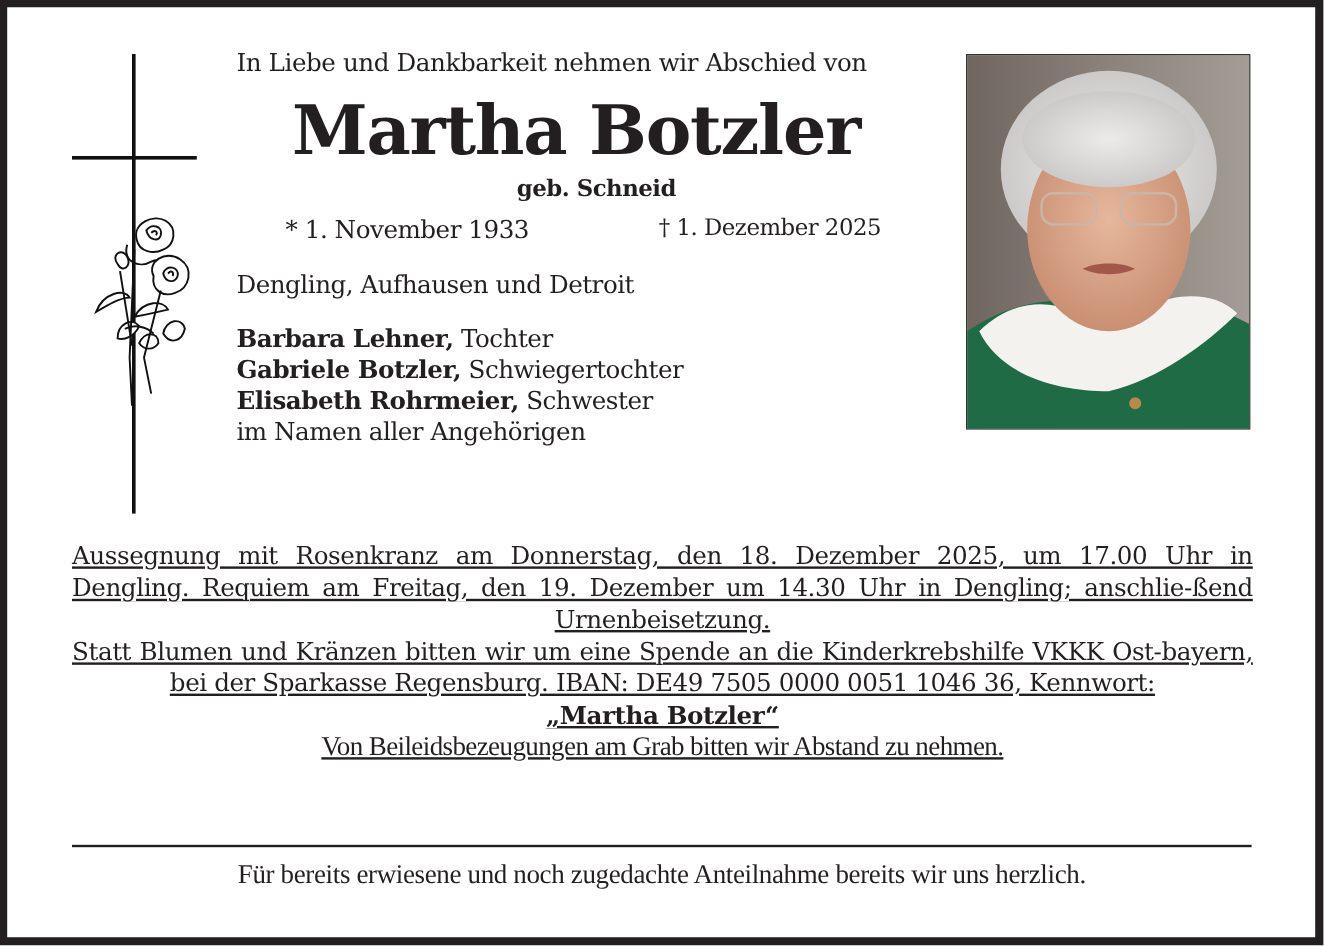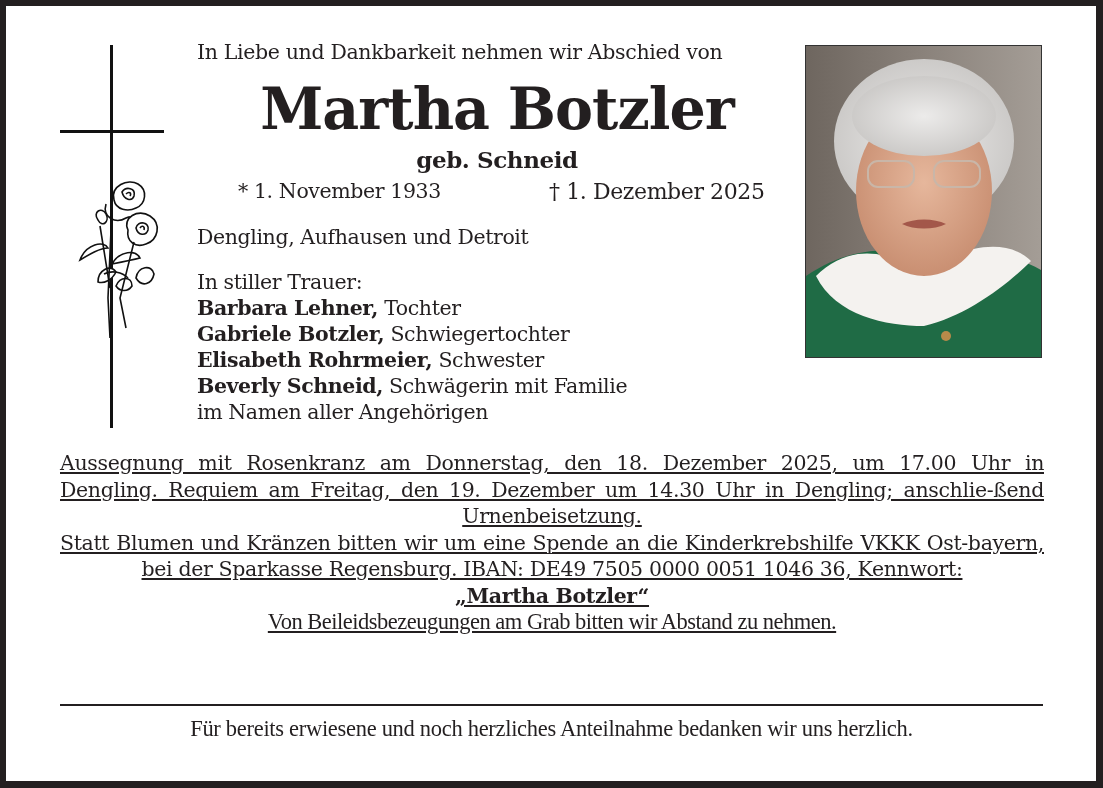--- a/index.html
+++ b/index.html
@@ -9,7 +9,7 @@
   .cross-h { position: absolute; left: 60px; top: 130px; width: 104px; height: 3px; background: #111; }
   .roses { position: absolute; left: 76px; top: 178px; width: 90px; height: 170px; }
   .intro { position: absolute; left: 197px; top: 40px; font-size: 20.5px; white-space: nowrap; letter-spacing: -0.35px; }
-  .name { position: absolute; left: 197px; top: 80px; width: 600px; text-align: center; font-size: 57px; font-weight: bold; letter-spacing: -1px; line-height: 1; }
+  .name { position: absolute; left: 180px; top: 80px; width: 600px; text-align: center; font-size: 57px; font-weight: bold; letter-spacing: -1px; line-height: 1; }
   .birthname { position: absolute; left: 197px; top: 146px; width: 600px; text-align: center; font-size: 23px; font-weight: bold; letter-spacing: -0.4px; }
   .born { position: absolute; left: 238px; top: 179px; font-size: 20.5px; white-space: nowrap; letter-spacing: -0.4px; }
   .died { position: absolute; left: 549px; top: 179px; font-size: 22px; white-space: nowrap; letter-spacing: -0.4px; }

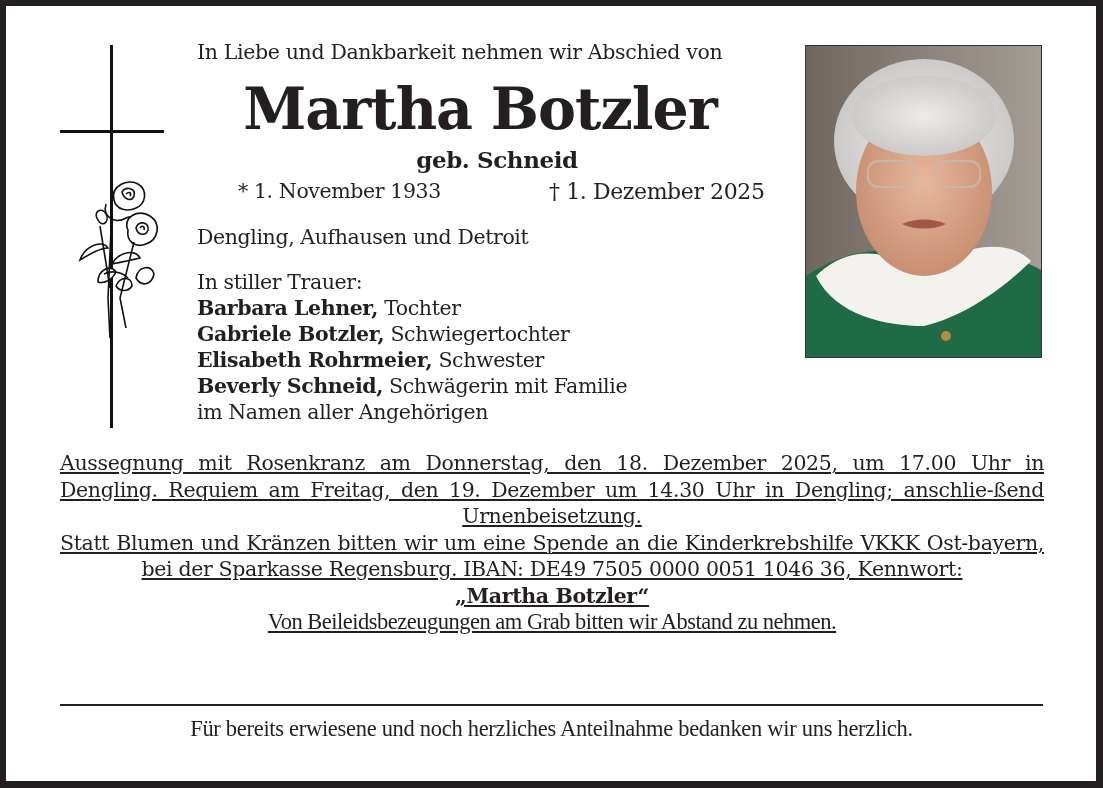--- a/index.html
+++ b/index.html
@@ -10,7 +10,7 @@
   .roses { position: absolute; left: 76px; top: 178px; width: 90px; height: 170px; }
   .intro { position: absolute; left: 197px; top: 40px; font-size: 20.5px; white-space: nowrap; letter-spacing: -0.35px; }
   .name { position: absolute; left: 180px; top: 80px; width: 600px; text-align: center; font-size: 57px; font-weight: bold; letter-spacing: -1px; line-height: 1; }
-  .birthname { position: absolute; left: 197px; top: 146px; width: 600px; text-align: center; font-size: 23px; font-weight: bold; letter-spacing: -0.4px; }
+  .birthname { position: absolute; left: 197px; top: 146px; width: 600px; text-align: center; font-size: 19px; font-weight: bold; letter-spacing: -0.4px; }
   .born { position: absolute; left: 238px; top: 179px; font-size: 20.5px; white-space: nowrap; letter-spacing: -0.4px; }
   .died { position: absolute; left: 549px; top: 179px; font-size: 22px; white-space: nowrap; letter-spacing: -0.4px; }
   .places { position: absolute; left: 197px; top: 225px; font-size: 20.5px; white-space: nowrap; letter-spacing: -0.4px; }

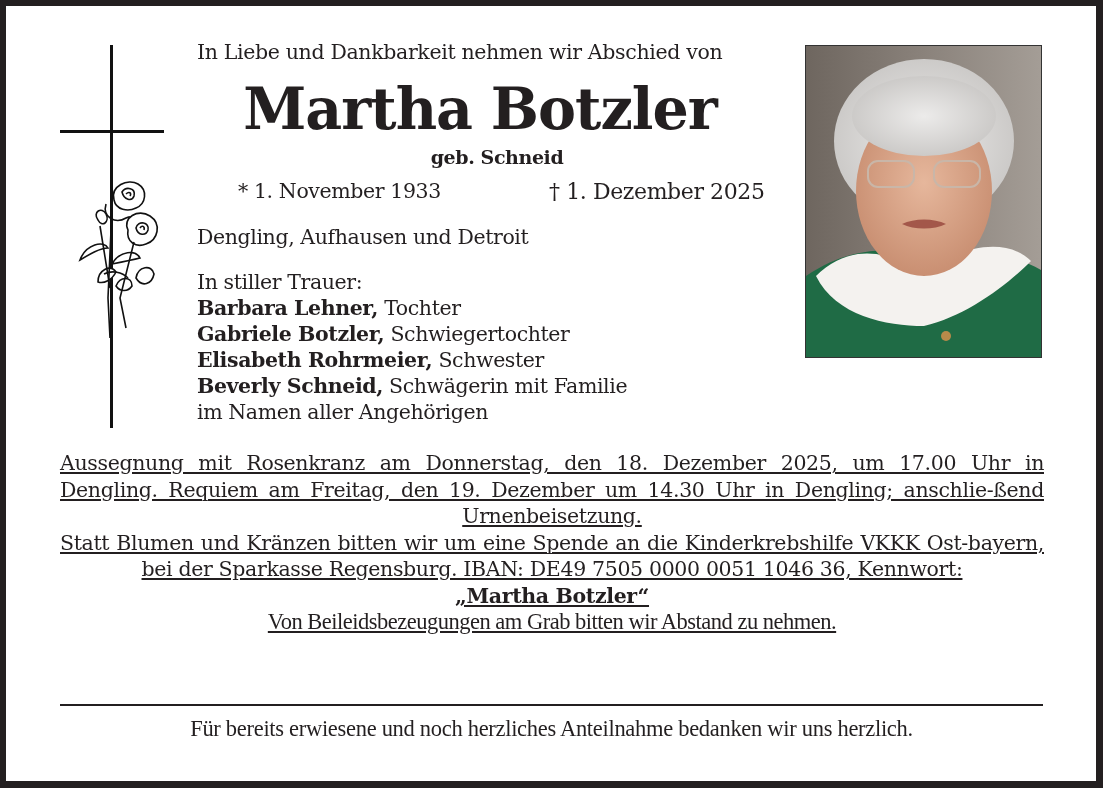--- a/index.html
+++ b/index.html
@@ -12,7 +12,7 @@
   .name { position: absolute; left: 180px; top: 80px; width: 600px; text-align: center; font-size: 57px; font-weight: bold; letter-spacing: -1px; line-height: 1; }
   .birthname { position: absolute; left: 197px; top: 146px; width: 600px; text-align: center; font-size: 19px; font-weight: bold; letter-spacing: -0.4px; }
   .born { position: absolute; left: 238px; top: 179px; font-size: 20.5px; white-space: nowrap; letter-spacing: -0.4px; }
-  .died { position: absolute; left: 549px; top: 179px; font-size: 22px; white-space: nowrap; letter-spacing: -0.4px; }
+  .died { position: absolute; left: 549px; top: 179px; font-size: 19px; white-space: nowrap; letter-spacing: -0.4px; }
   .places { position: absolute; left: 197px; top: 225px; font-size: 20.5px; white-space: nowrap; letter-spacing: -0.4px; }
   .mourners { position: absolute; left: 197px; top: 269px; font-size: 20.5px; line-height: 26px; white-space: nowrap; letter-spacing: -0.4px; }
   .mourners b { font-weight: bold; }

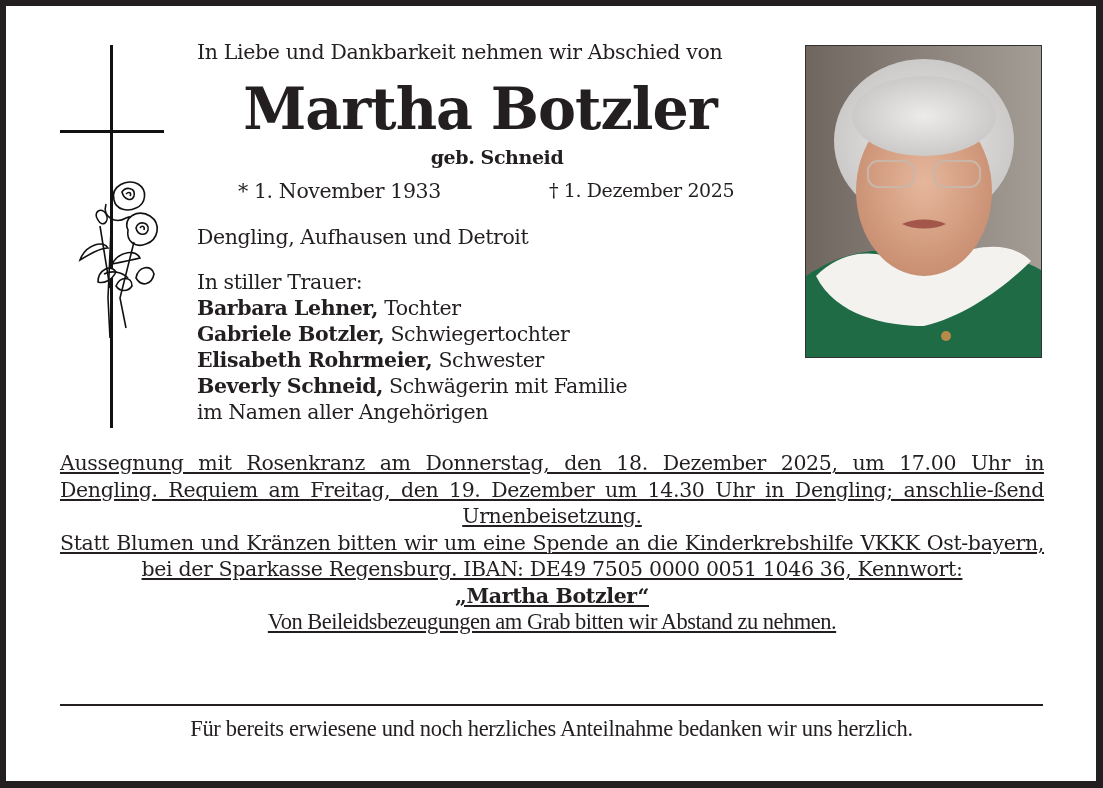--- a/index.html
+++ b/index.html
@@ -65,7 +65,6 @@
 <div class="places">Dengling, Aufhausen und Detroit</div>
 
 <div class="mourners">
-  <div>In stiller Trauer:</div>
   <div><b>Barbara Lehner,</b><span> Tochter</span></div>
   <div><b>Gabriele Botzler,</b><span> Schwiegertochter</span></div>
   <div><b>Elisabeth Rohrmeier,</b><span> Schwester</span></div>

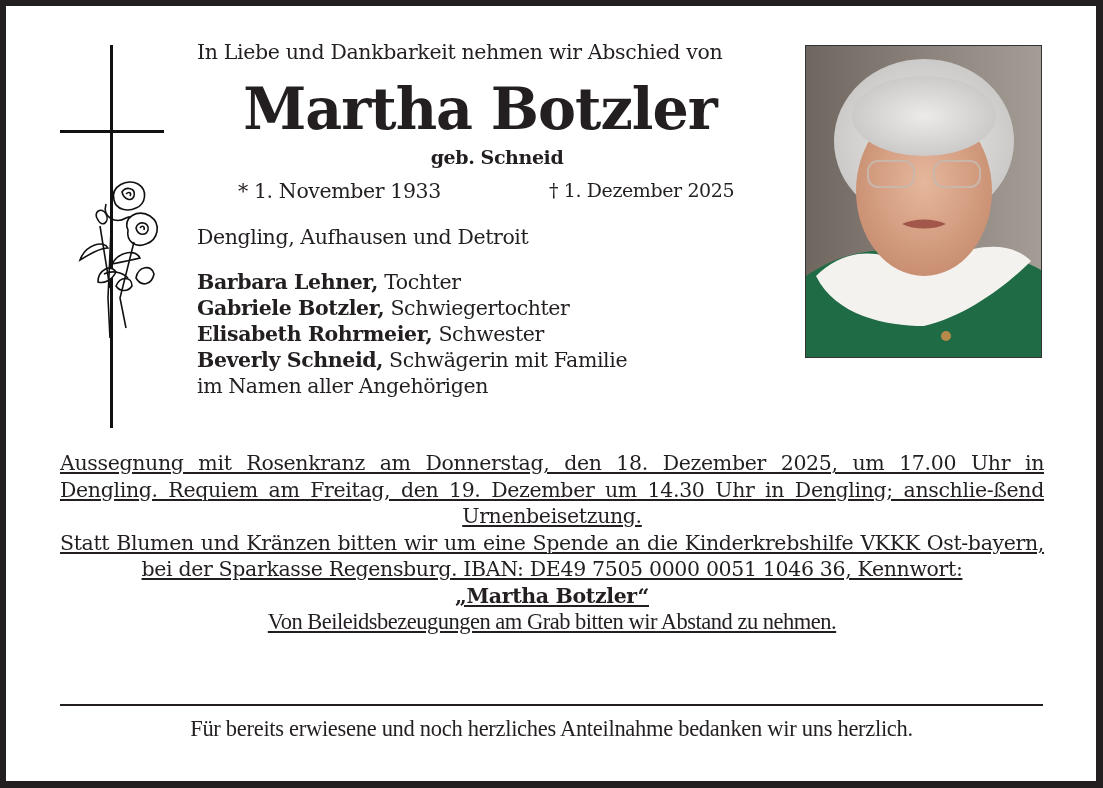--- a/index.html
+++ b/index.html
@@ -68,7 +68,6 @@
   <div><b>Barbara Lehner,</b><span> Tochter</span></div>
   <div><b>Gabriele Botzler,</b><span> Schwiegertochter</span></div>
   <div><b>Elisabeth Rohrmeier,</b><span> Schwester</span></div>
-  <div><b>Beverly Schneid,</b><span> Schwägerin mit Familie</span></div>
   <div>im Namen aller Angehörigen</div>
 </div>
 

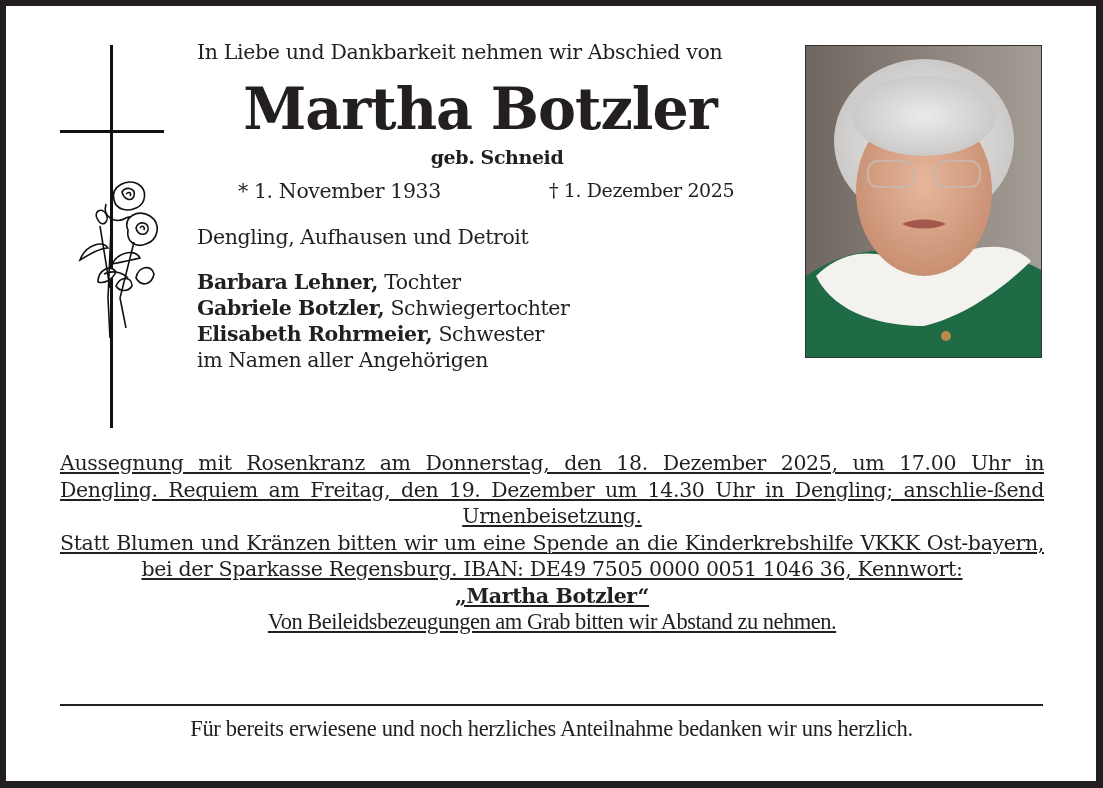--- a/index.html
+++ b/index.html
@@ -103,6 +103,6 @@
 </div>
 
 <div class="rule"></div>
-<div class="thanks">Für bereits erwiesene und noch herzliches Anteilnahme bedanken wir uns herzlich.</div>
+<div class="thanks">Für bereits erwiesene und noch zugedachte Anteilnahme bereits wir uns herzlich.</div>
 
 </body></html>

